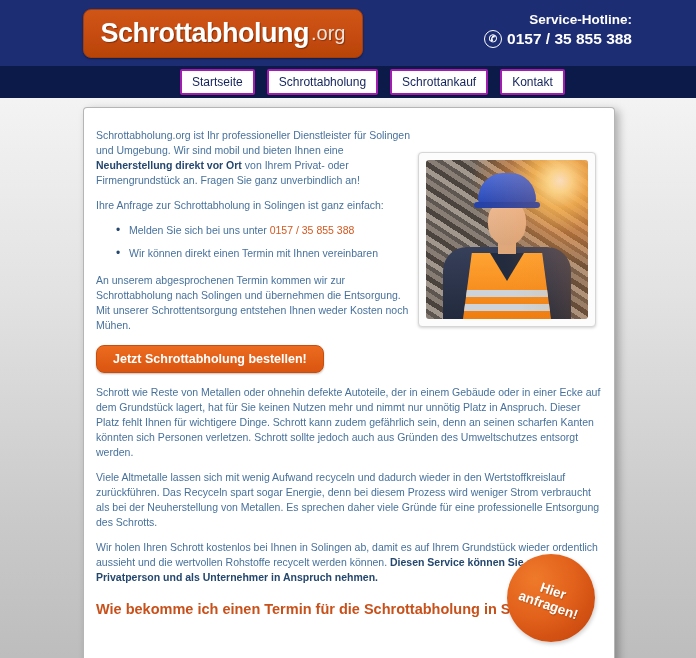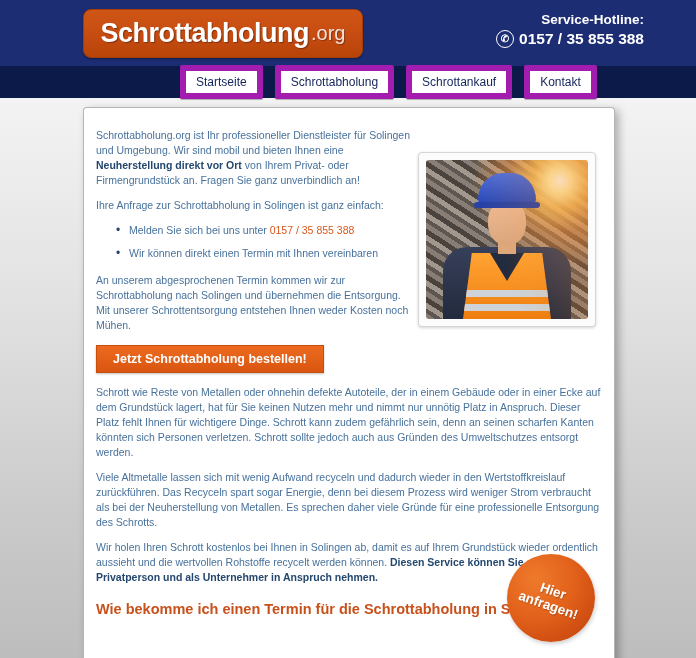--- a/index.html
+++ b/index.html
@@ -15,7 +15,7 @@
             box-shadow:0 1px 2px rgba(0,0,0,.4);cursor:pointer;}
   .logo-brand{color:#ffffff;font-weight:bold;font-size:27px;letter-spacing:-.5px;text-shadow:1px 1px 1px rgba(0,0,0,.35);}
   .logo-tld{color:#f3e3da;font-size:20px;margin-left:2px;text-shadow:1px 1px 1px rgba(0,0,0,.3);}
-  .hotline{position:absolute;right:52px;top:12px;text-align:right;color:#ffffff;}
+  .hotline{position:absolute;right:64px;top:12px;text-align:right;color:#ffffff;}
   .hotline-label{font-size:13.5px;font-weight:bold;display:block;}
   .hotline-number{display:inline-flex;align-items:center;gap:5px;font-size:15.5px;font-weight:bold;margin-top:3px;cursor:pointer;}
   .phone-circle{display:inline-flex;width:16px;height:16px;border:1.6px solid #fff;border-radius:50%;

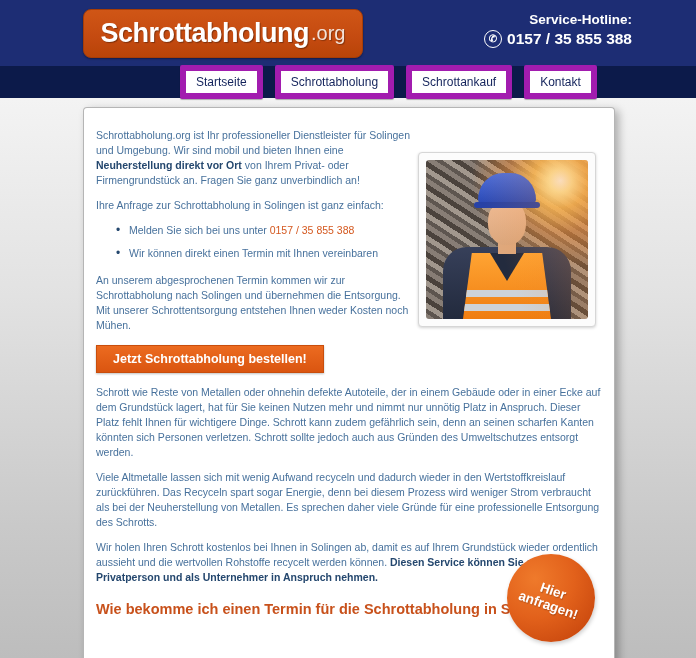--- a/index.html
+++ b/index.html
@@ -25,7 +25,7 @@
   .nav{position:absolute;top:66px;left:0;width:696px;height:32px;background:#0c1a4a;
        display:flex;align-items:center;gap:12px;padding-left:180px;box-sizing:border-box;}
   .nav-btn{background:#ffffff;color:#13235b;font-size:12px;font-weight:normal;
-           border:6px solid #a21caf;border-radius:2px;padding:4px 10px;cursor:pointer;
+           border:2px solid #a21caf;border-radius:2px;padding:4px 10px;cursor:pointer;
            box-shadow:0 1px 1px rgba(0,0,0,.3);white-space:nowrap;}
 
   

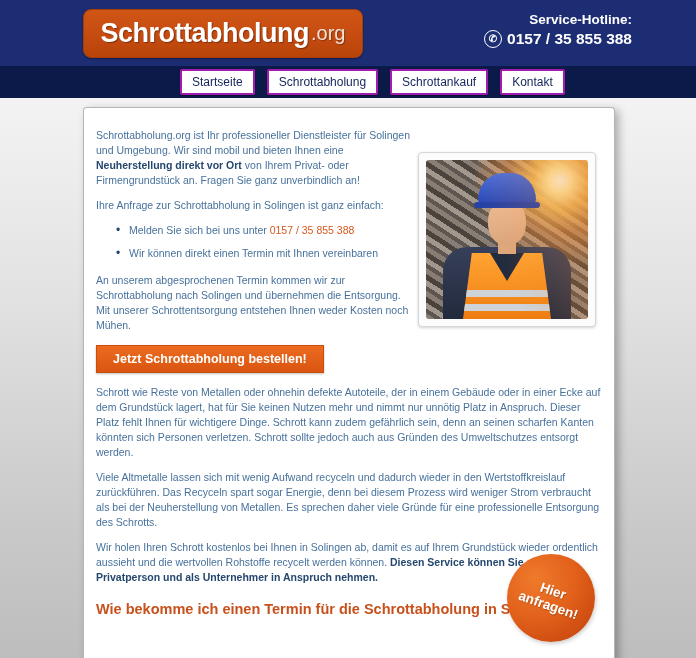--- a/index.html
+++ b/index.html
@@ -45,7 +45,7 @@
   .bullets li::before{content:"•";position:absolute;left:0;top:0;color:#24476e;font-size:12px;}
   .cta-btn{display:inline-block;background:linear-gradient(180deg,#ec6b20,#da5510);color:#ffffff;
            font-family:"Liberation Sans",sans-serif;font-size:12.5px;font-weight:bold;
-           border:1px solid #c94e0c;border-radius:0;padding:6px 16px;margin:2px 0 12px 0;cursor:pointer;
+           border:1px solid #c94e0c;border-radius:8px;padding:6px 16px;margin:2px 0 12px 0;cursor:pointer;
            box-shadow:0 1px 2px rgba(0,0,0,.25);}
   .wide .txt{width:508px;}
 

